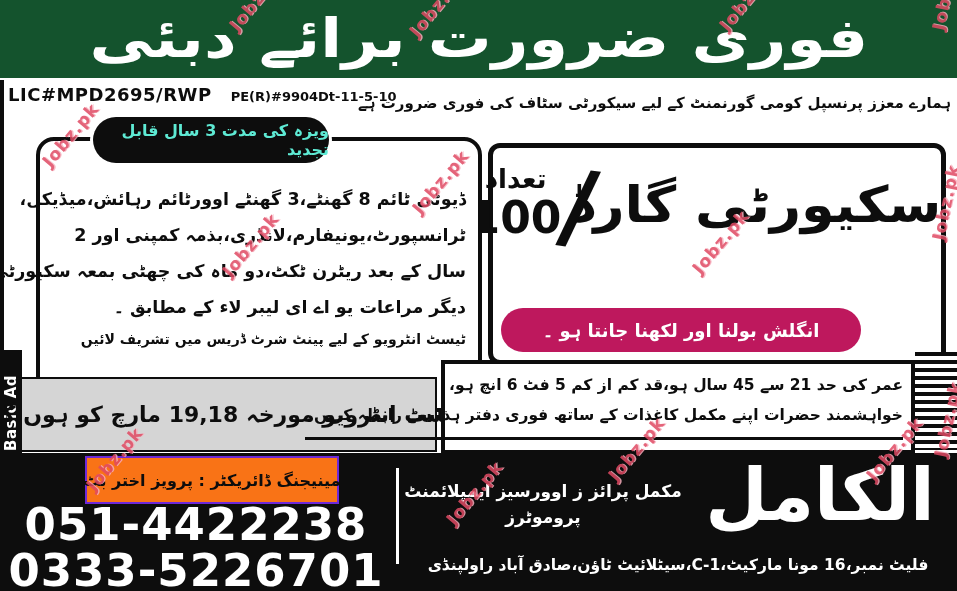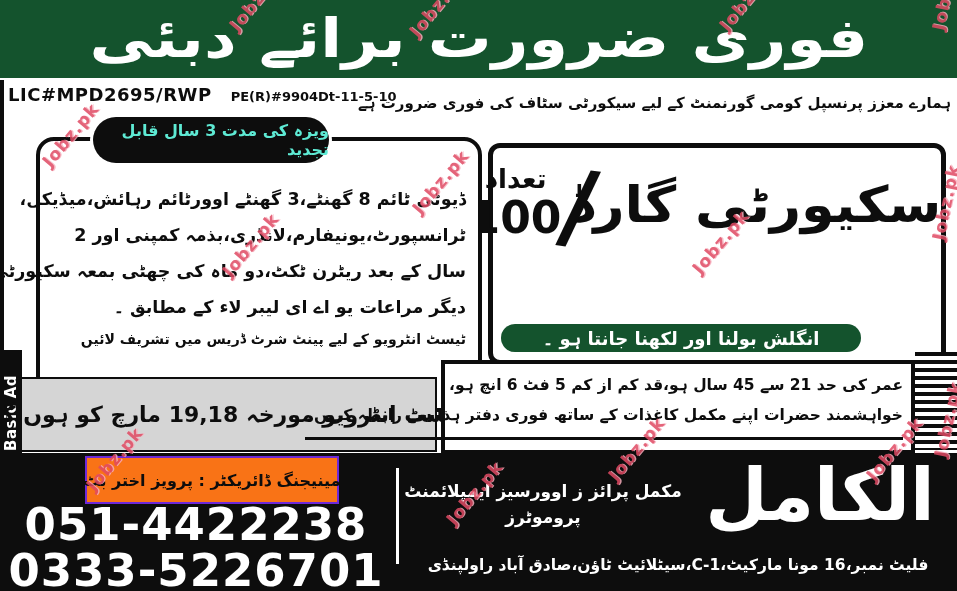--- a/index.html
+++ b/index.html
@@ -54,7 +54,7 @@
   .count-label{font-size:26px;font-weight:bold;}
   .count-value{font-size:44px;font-weight:bold;line-height:1.1;font-family:"DejaVu Sans",sans-serif;}
   .english-badge{
-    position:absolute;left:8px;bottom:8px;width:360px;height:28px;background:#14532d;
+    position:absolute;left:8px;bottom:8px;width:360px;height:44px;background:#be185d;
     border-radius:22px;color:#fff;display:flex;align-items:center;justify-content:center;
     font-size:18px;font-weight:bold;direction:rtl;box-shadow:0 0 0 3px #fff;
   }

